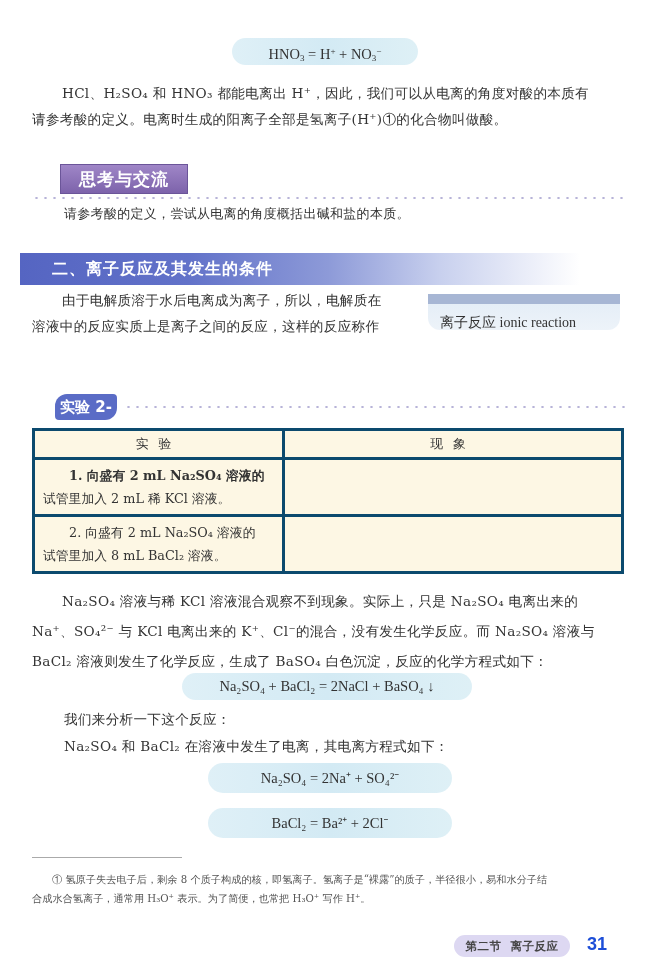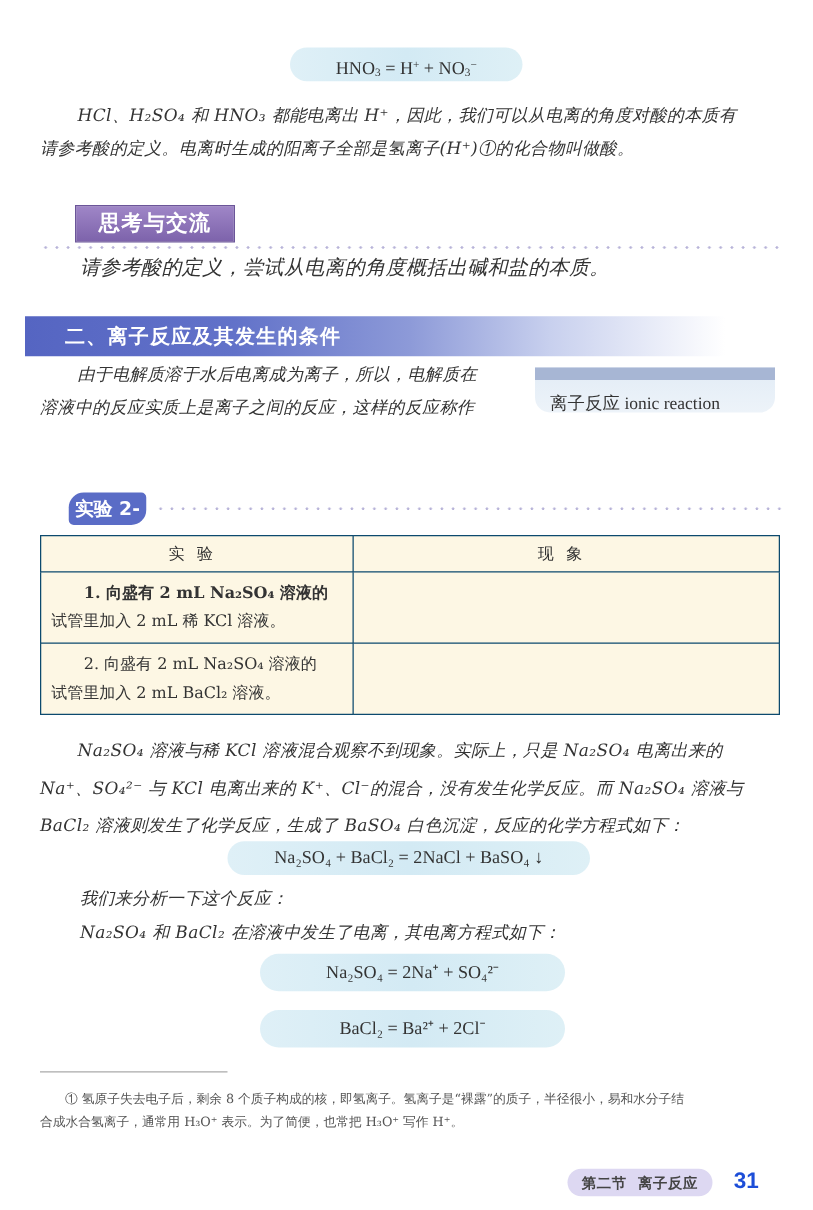--- a/index.html
+++ b/index.html
@@ -30,7 +30,6 @@
     line-height: 26px;
     color: #333;
     letter-spacing: 0.3px;
-    font-style: italic;
   }
   .think-badge {
     position: absolute;

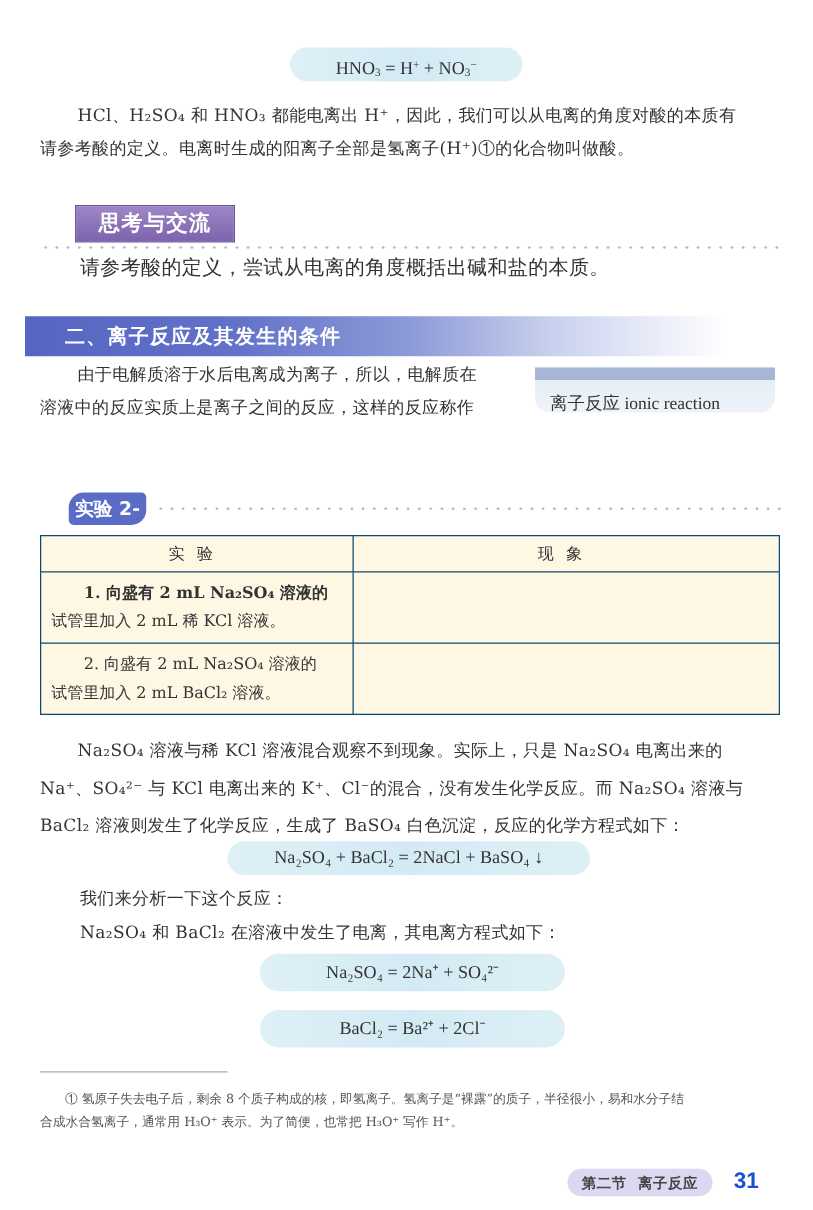--- a/index.html
+++ b/index.html
@@ -150,7 +150,7 @@
 
 <div class="think-badge">思考与交流</div>
 <div class="dots" style="left:32px; top:197px; width:596px;"></div>
-<div class="para" style="left:64px; top:201px; font-size:16px;">请参考酸的定义，尝试从电离的角度概括出碱和盐的本质。</div>
+<div class="para" style="left:64px; top:201px; font-size:13px;">请参考酸的定义，尝试从电离的角度概括出碱和盐的本质。</div>
 
 <div class="section-head">二、离子反应及其发生的条件</div>
 

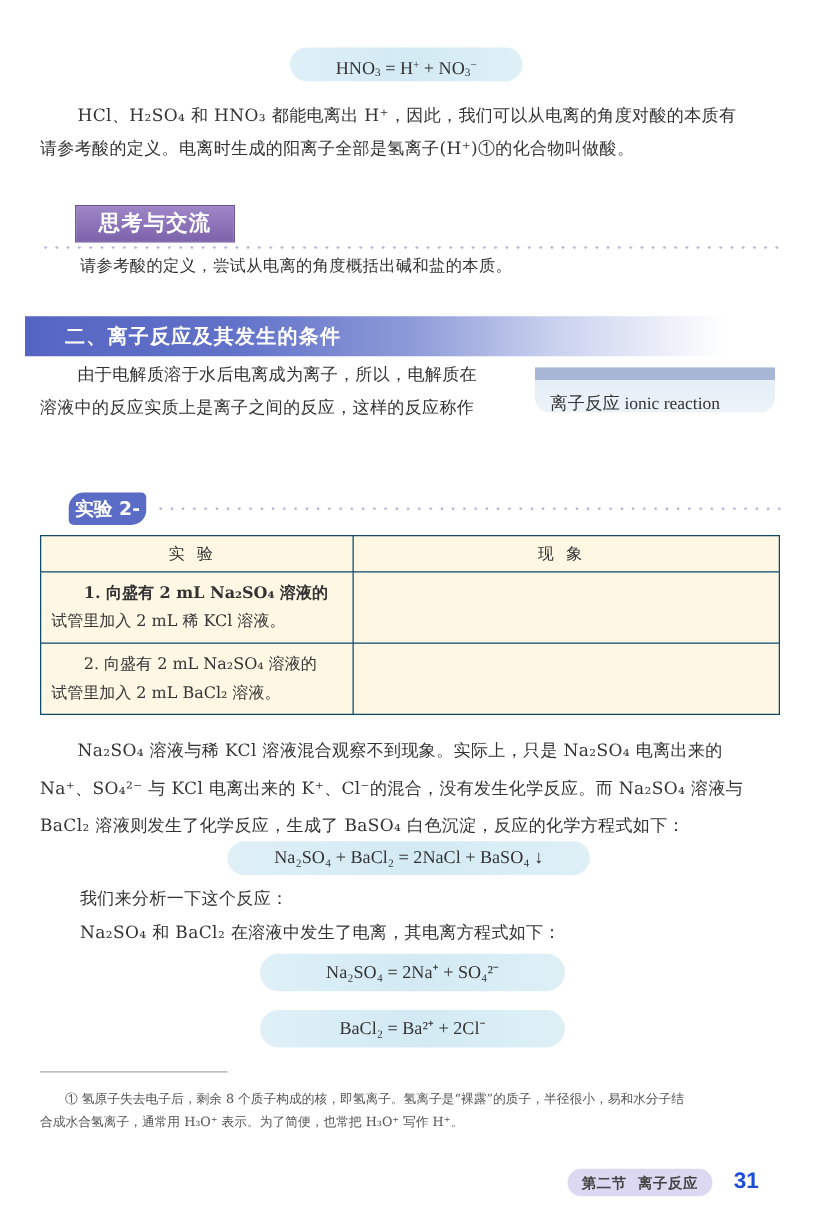--- a/index.html
+++ b/index.html
@@ -105,7 +105,7 @@
     color: #333;
   }
   table.exp td, table.exp th {
-    border: 1px solid #0c4a6e;
+    border: 3px solid #0c4a6e;
     font-weight: normal;
     vertical-align: middle;
   }

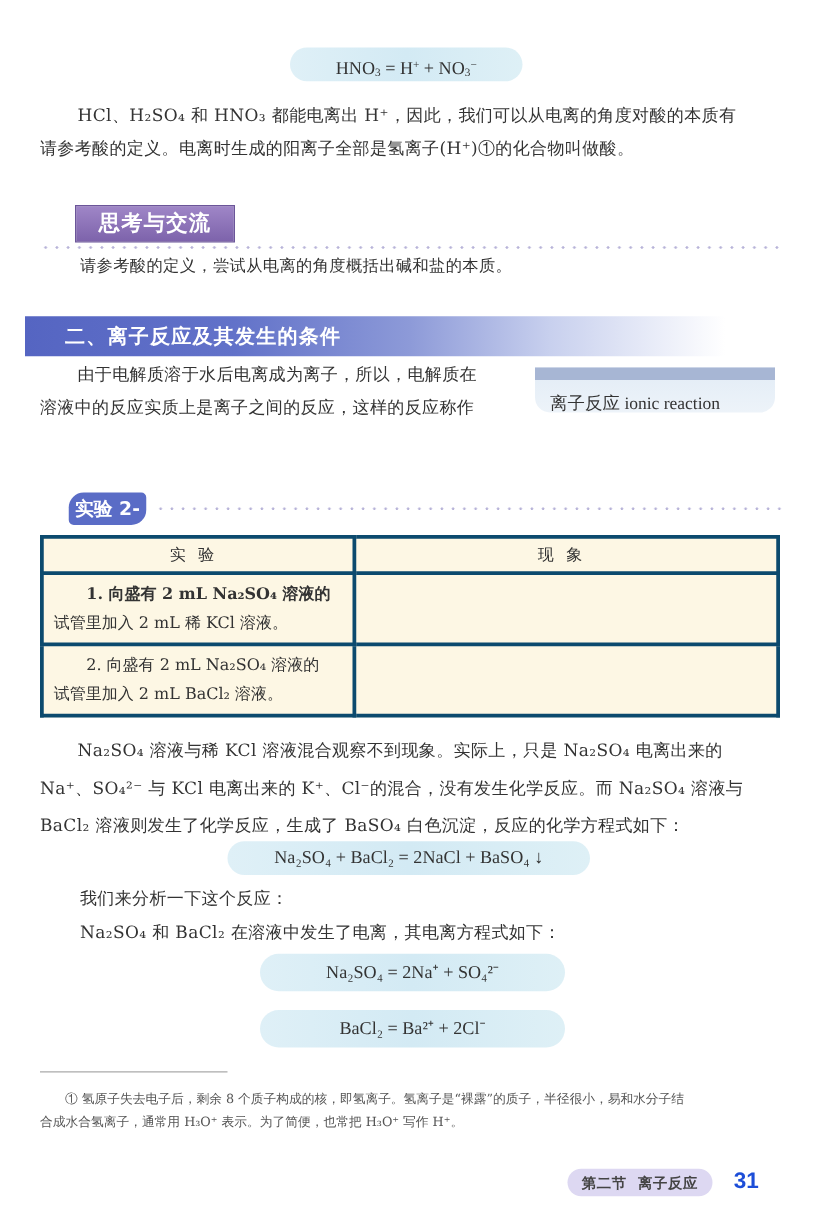--- a/index.html
+++ b/index.html
@@ -186,7 +186,7 @@
   <tr>
     <td class="c1">
       <div style="padding-left:26px;">2. 向盛有 2 mL Na₂SO₄ 溶液的</div>
-      <div>试管里加入 2 mL BaCl₂ 溶液。</div>
+      <div>试管里加入 8 mL BaCl₂ 溶液。</div>
     </td>
     <td></td>
   </tr>

